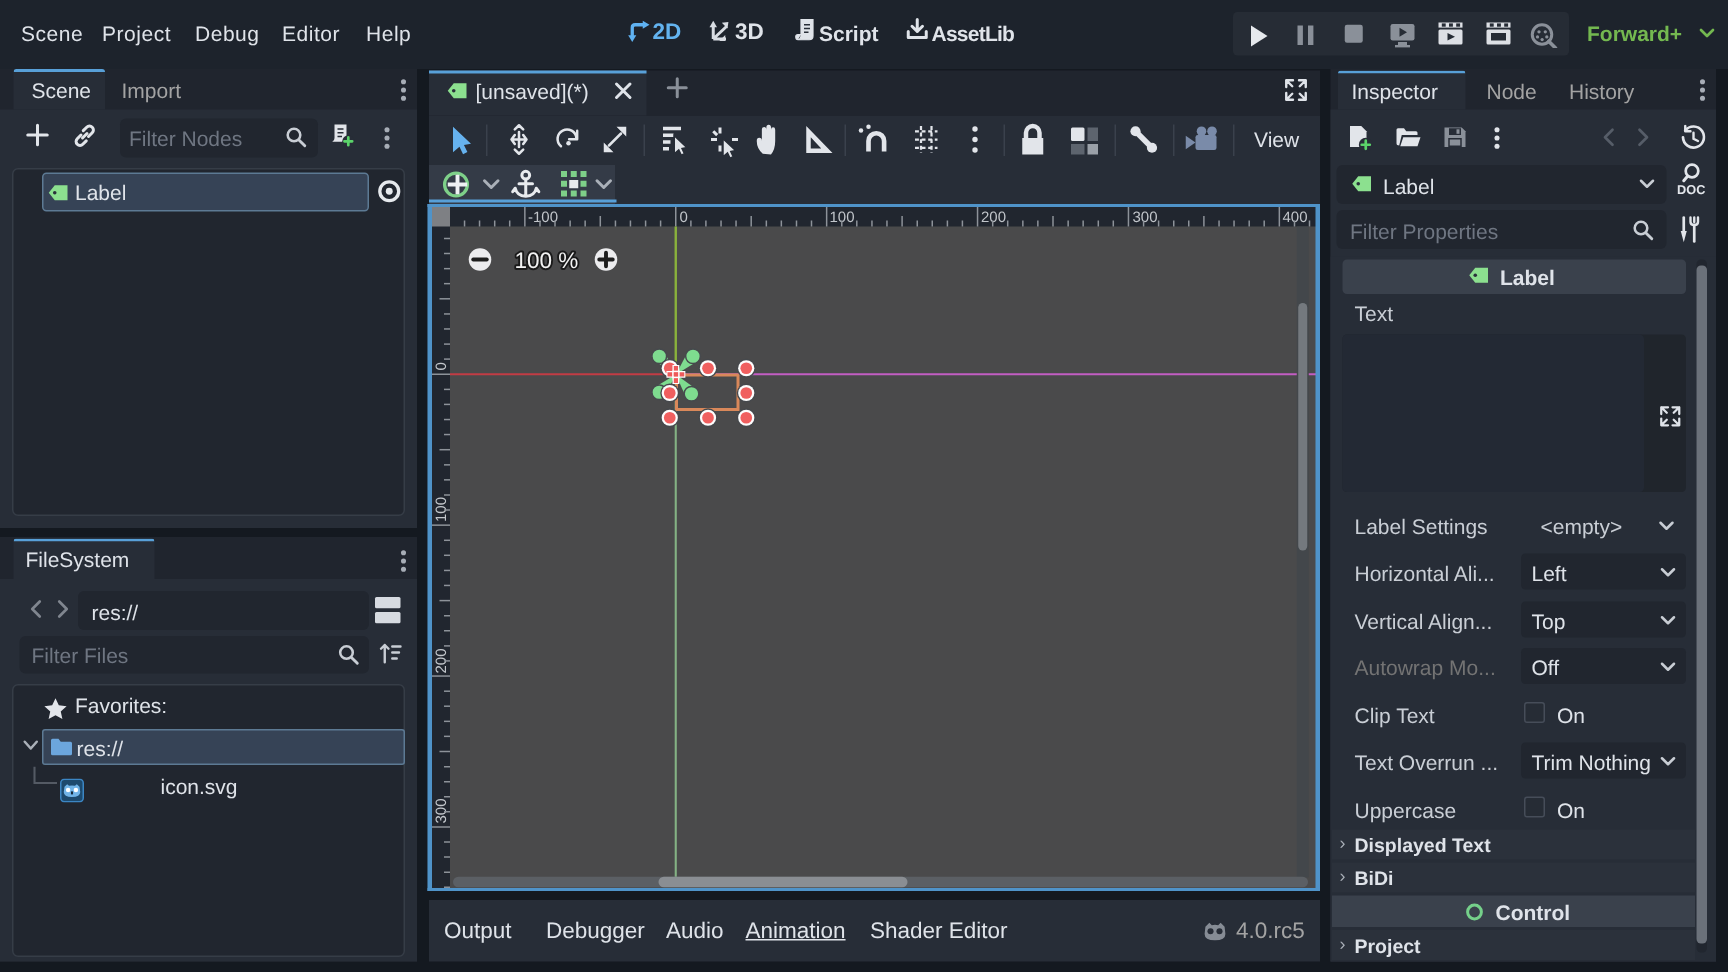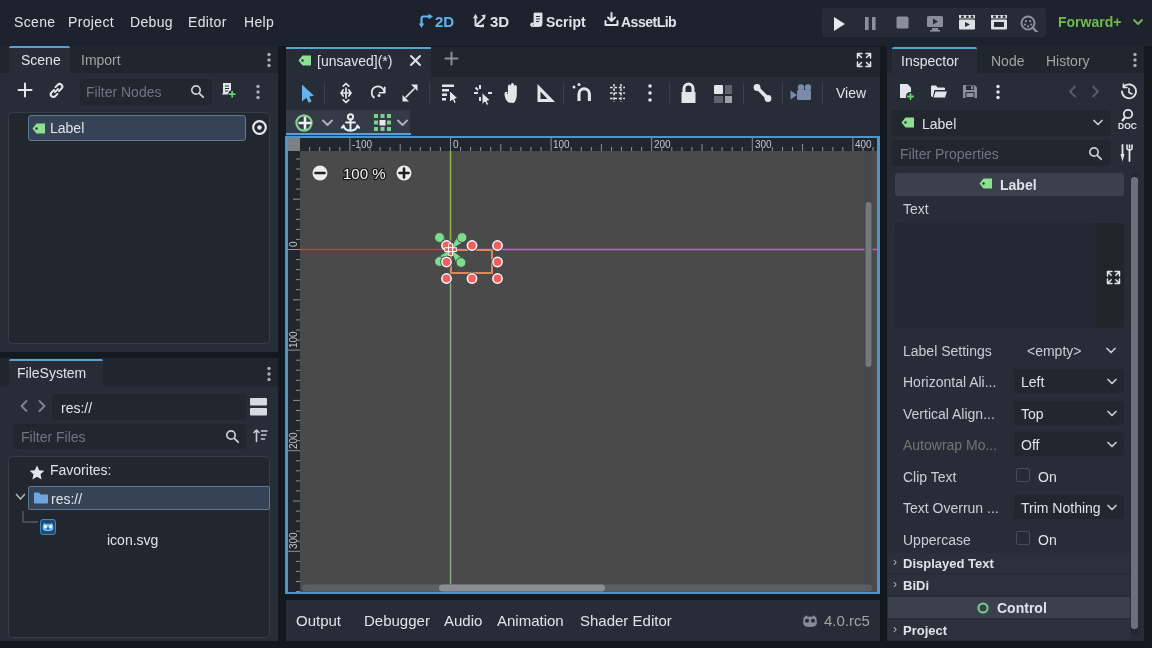--- a/index.html
+++ b/index.html
@@ -260,7 +260,7 @@
       <rect x="7.3" y="8.6" width="1.4" height="2" fill="#16293a"></rect>
     </svg>
   </div>
-<div class="abs txt" style="left:62px;top:532px;padding-left:45px;">icon.svg</div>
+<div class="abs txt" style="left:62px;top:516px;padding-left:45px;">icon.svg</div>
 
 <div class="abs" style="left:286px;top:47px;width:594px;height:30px;background:#20252e;"></div>
 <div class="abs" style="left:286px;top:47px;width:145px;height:30px;background:#272d37;border-top:2px solid #58a0d8;box-sizing:border-box;"></div>

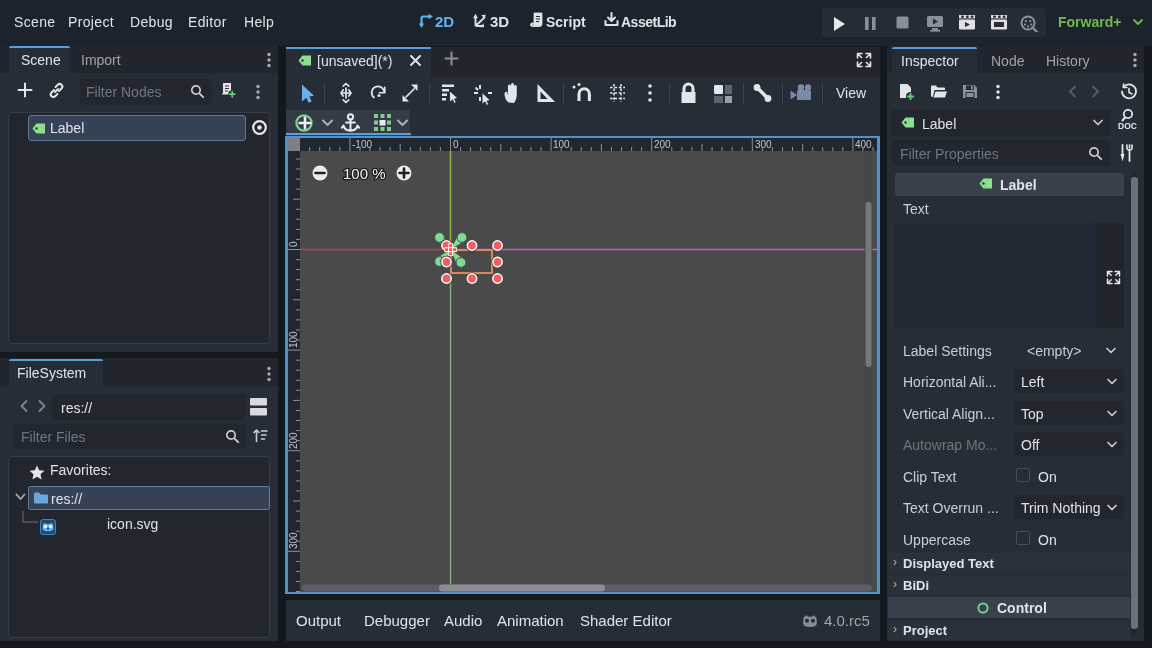--- a/index.html
+++ b/index.html
@@ -564,7 +564,7 @@
 <div class="abs txt" style="left:296px;top:612px;font-size:15px;">Output</div>
 <div class="abs txt" style="left:364px;top:612px;font-size:15px;">Debugger</div>
 <div class="abs txt" style="left:444px;top:612px;font-size:15px;">Audio</div>
-<div class="abs txt" style="left:497px;top:612px;font-size:15px;">Animation</div>
+<div class="abs txt" style="left:497px;top:612px;font-size:15px;text-decoration:underline;">Animation</div>
 <div class="abs txt" style="left:580px;top:612px;font-size:15px;">Shader Editor</div>
 <div class="abs" id="ver_icon" style="left:802px;top:613px;">
     <svg width="16" height="15" viewBox="0 0 15 14">

